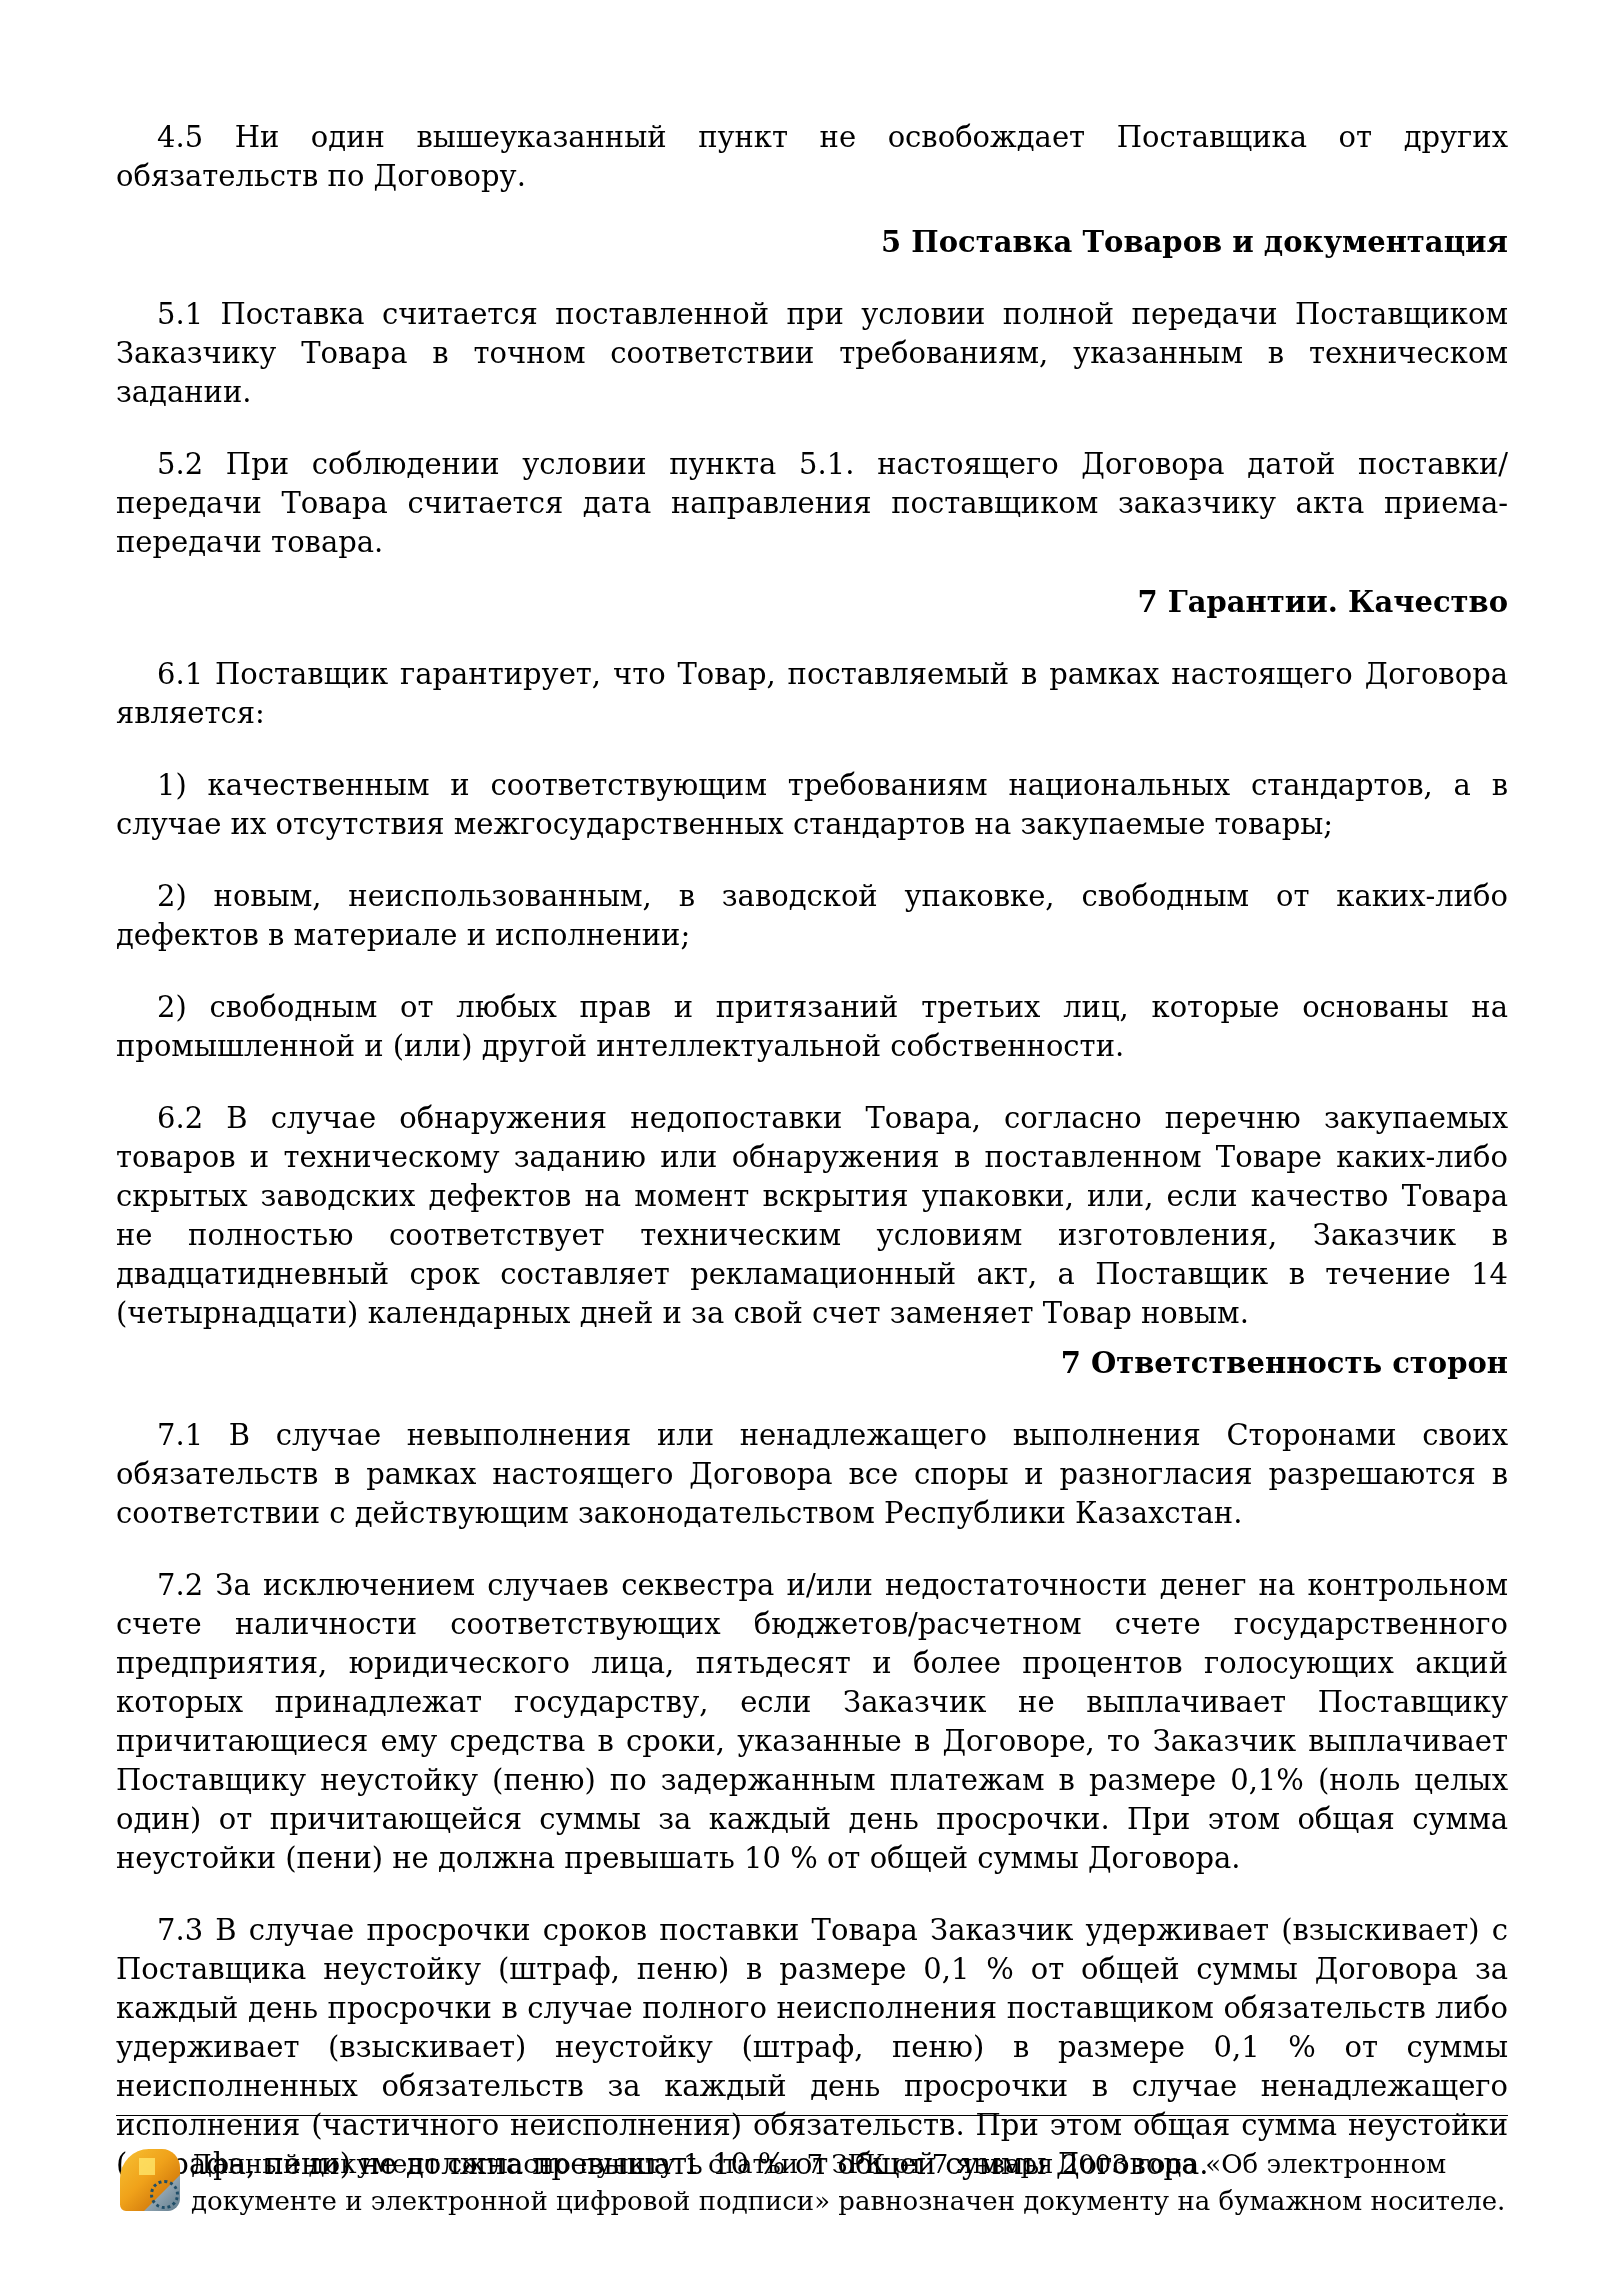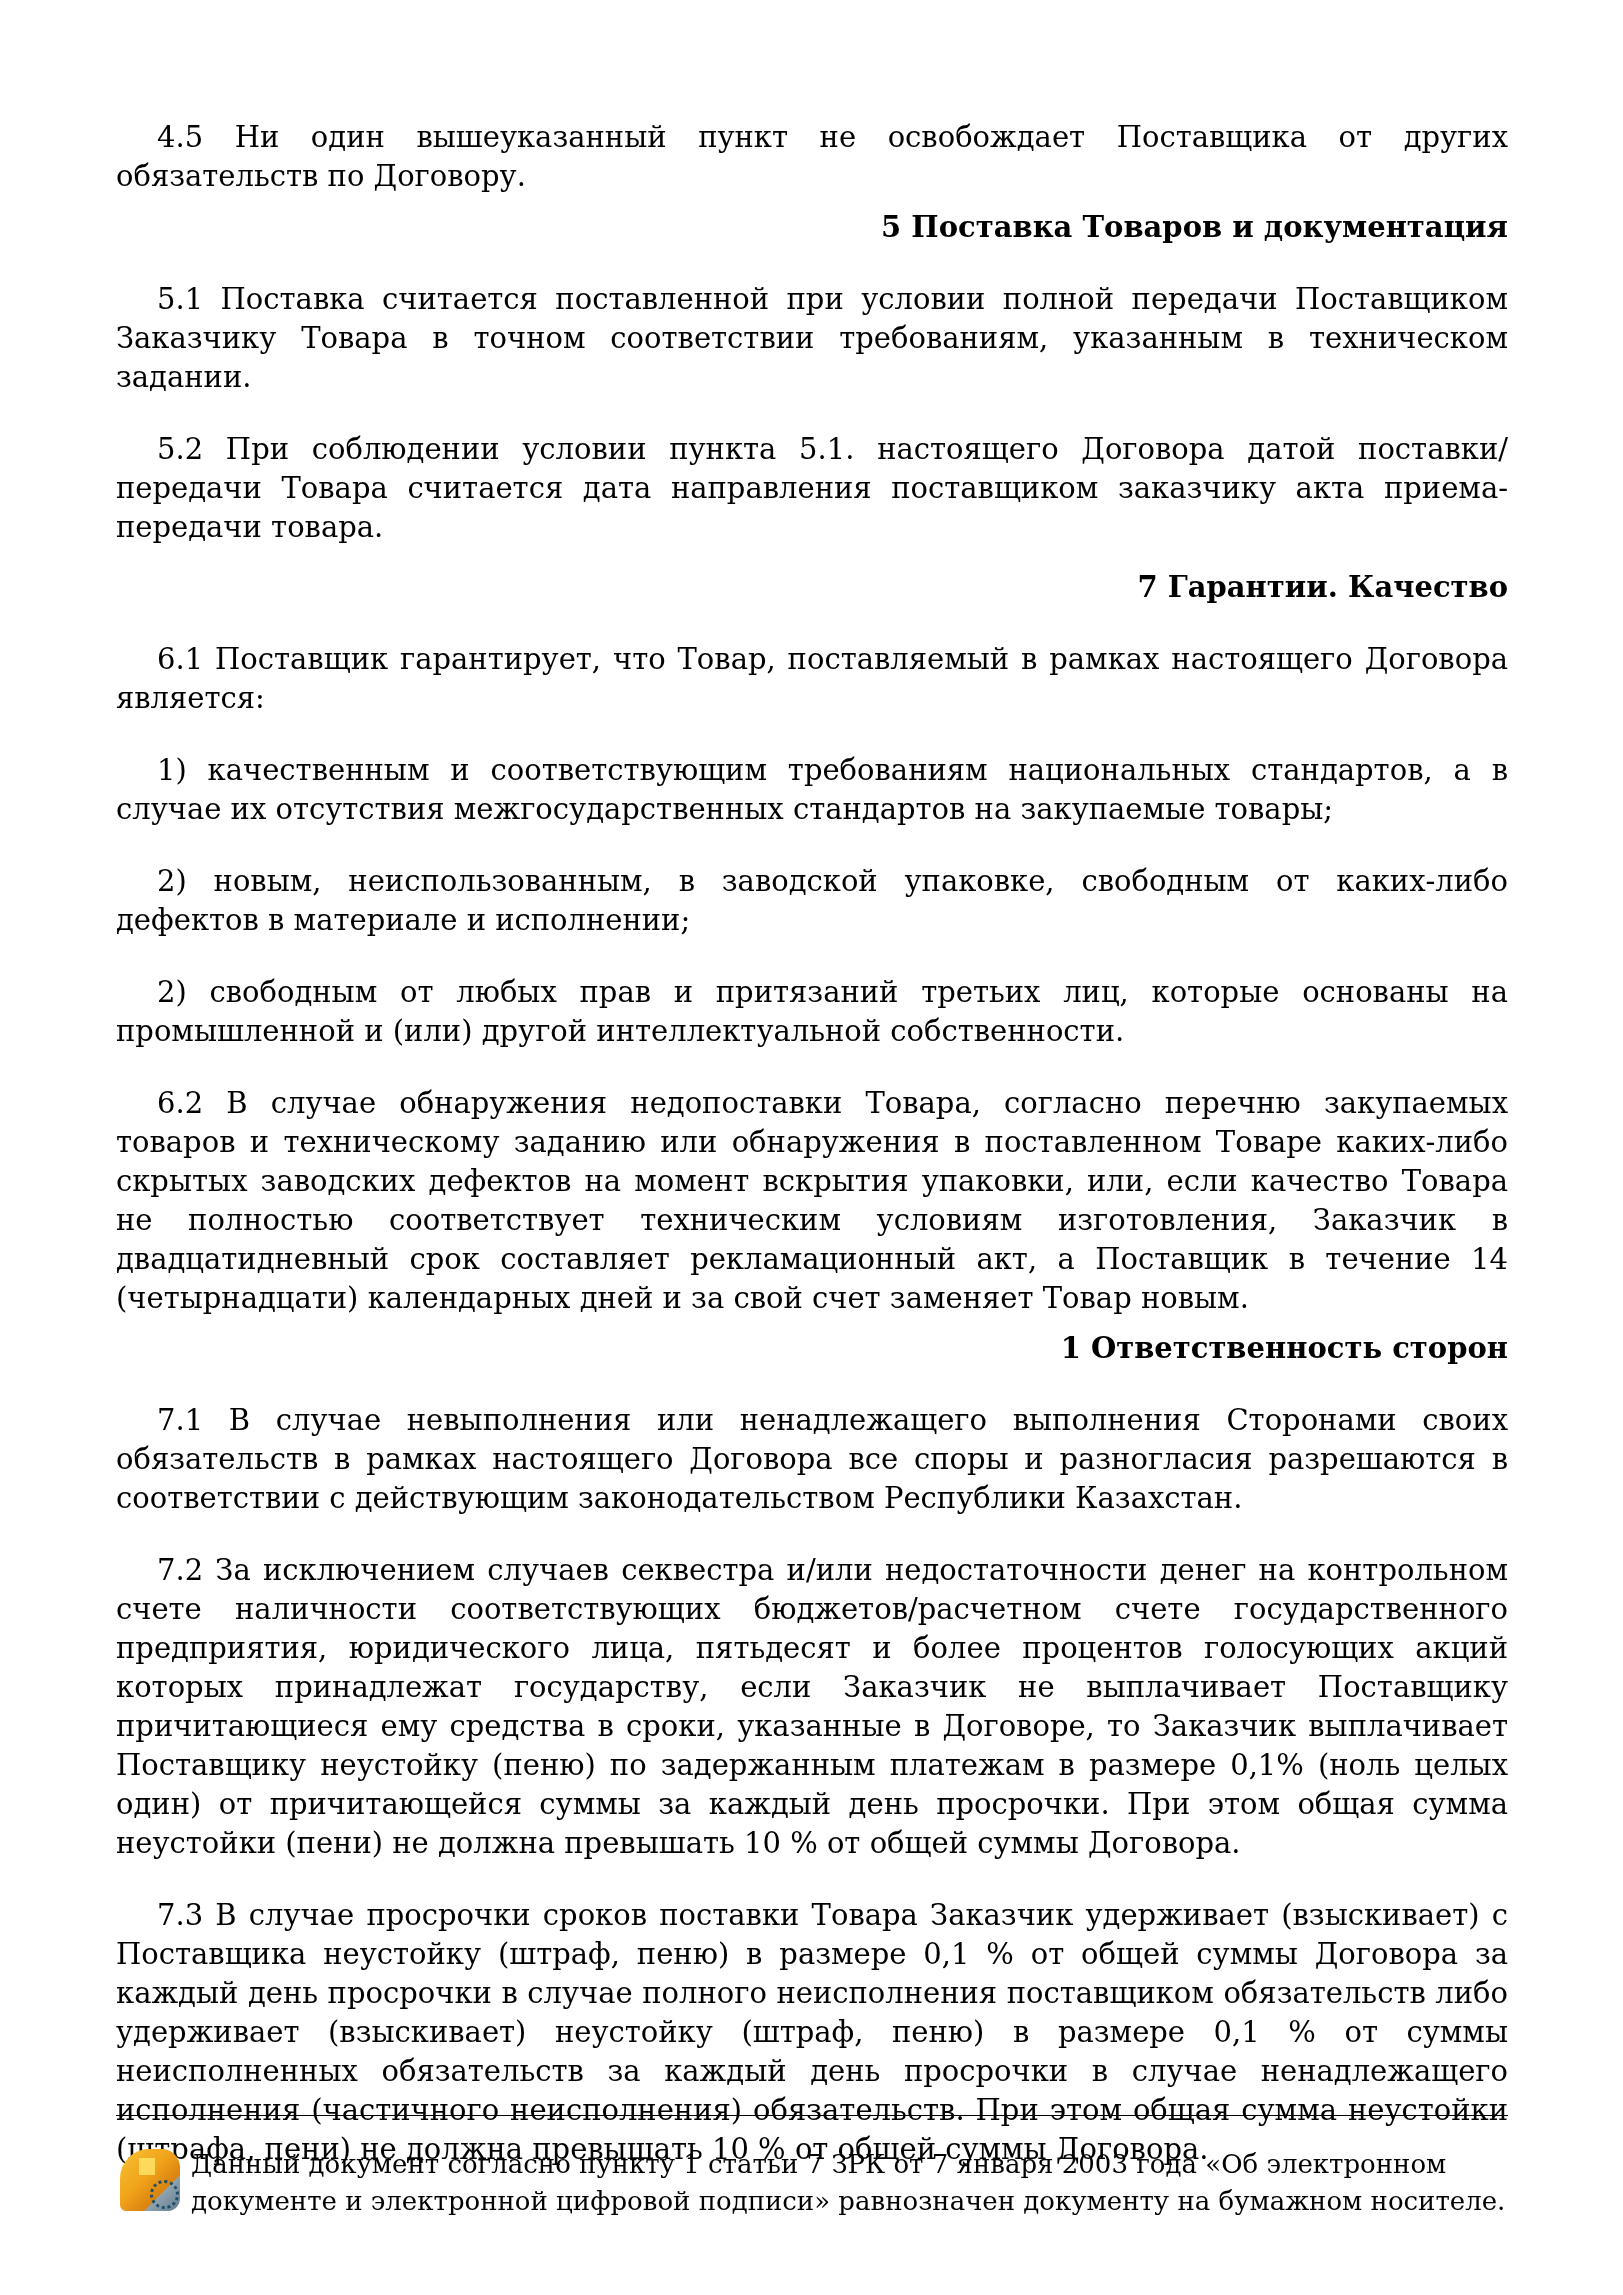--- a/index.html
+++ b/index.html
@@ -38,7 +38,7 @@
 <body>
 
 <div class="page">
-  <p class="p" style="margin-bottom:12px">4.5 Ни один вышеуказанный пункт не освобождает Поставщика от других обязательств по Договору.</p>
+  <p class="p" style="margin-bottom:27px">4.5 Ни один вышеуказанный пункт не освобождает Поставщика от других обязательств по Договору.</p>
   <div class="h">5 Поставка Товаров и документация</div>
   <p class="p">5.1 Поставка считается поставленной при условии полной передачи Поставщиком Заказчику Товара в точном соответствии требованиям, указанным в техническом задании.</p>
   <p class="p" style="margin-bottom:21px">5.2 При соблюдении условии пункта 5.1. настоящего Договора датой поставки/передачи Товара считается дата направления поставщиком заказчику акта приема-передачи товара.</p>

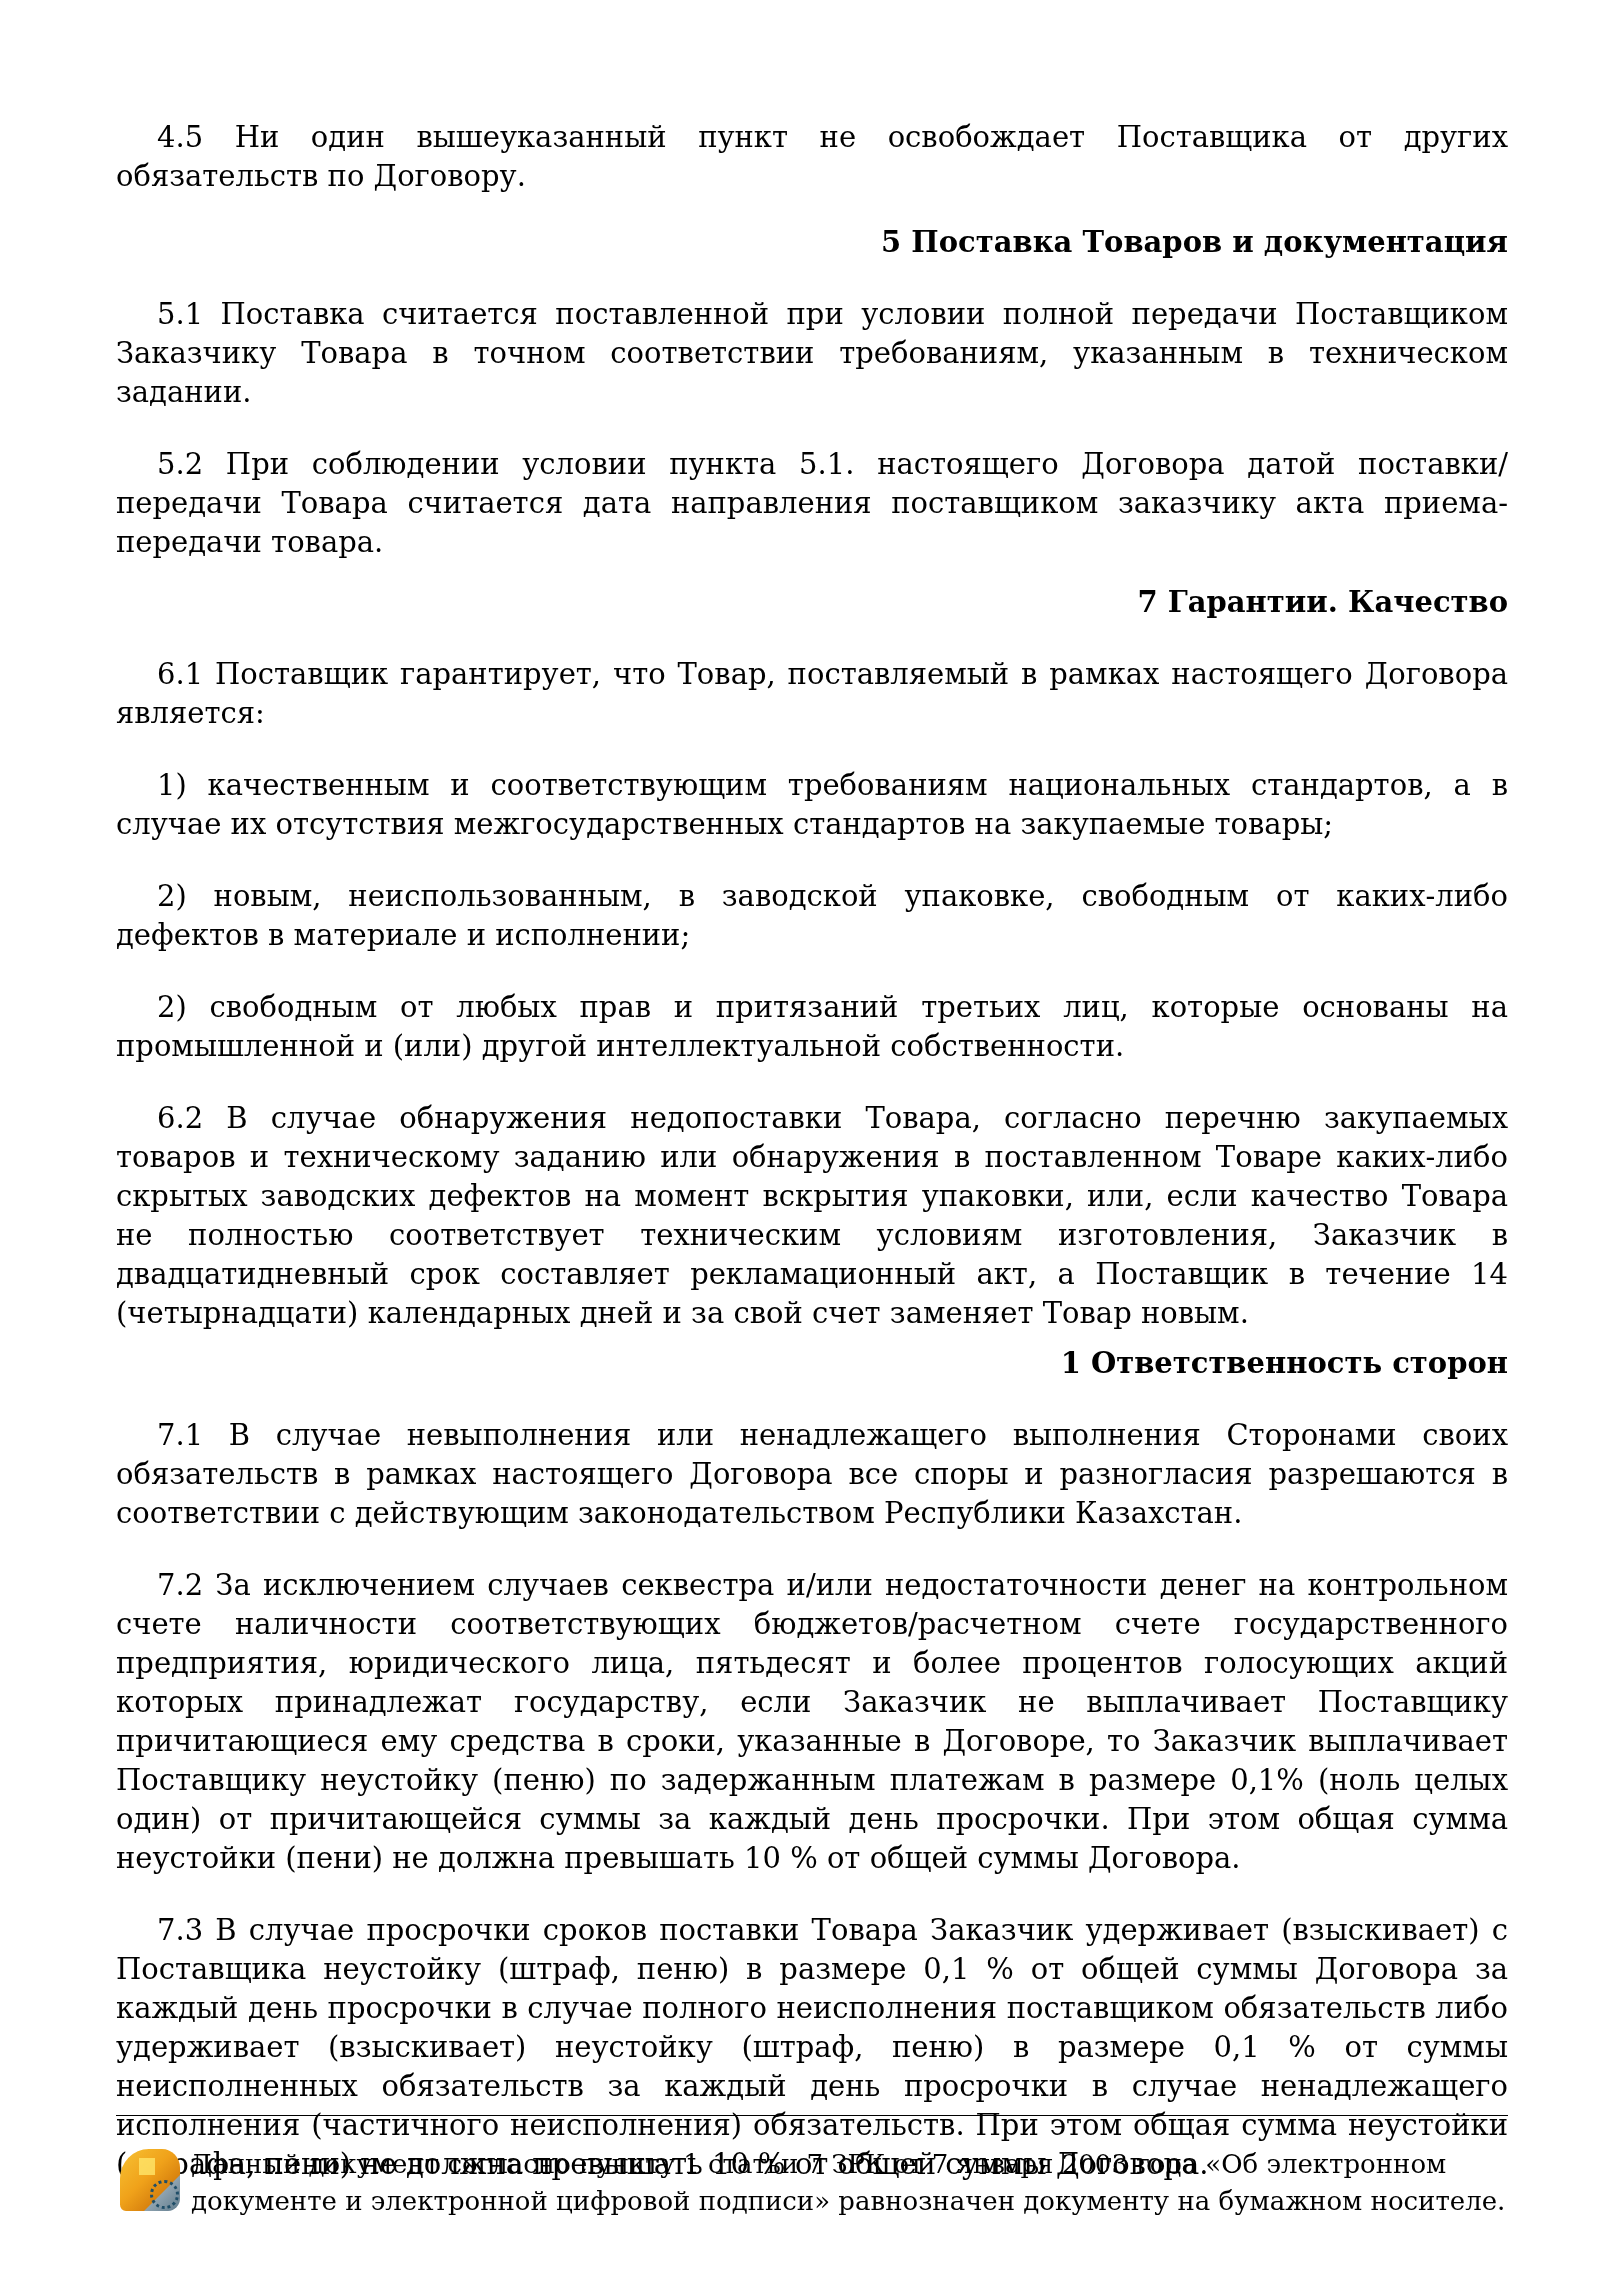--- a/index.html
+++ b/index.html
@@ -48,7 +48,7 @@
   <p class="p">2) новым, неиспользованным, в заводской упаковке, свободным от каких-либо дефектов в материале и исполнении;</p>
   <p class="p">2) свободным от любых прав и притязаний третьих лиц, которые основаны на промышленной и (или) другой интеллектуальной собственности.</p>
   <p class="p" style="margin-bottom:10.5px">6.2 В случае обнаружения недопоставки Товара, согласно перечню закупаемых товаров и техническому заданию или обнаружения в поставленном Товаре каких-либо скрытых заводских дефектов на момент вскрытия упаковки, или, если качество Товара не полностью соответствует техническим условиям изготовления, Заказчик в двадцатидневный срок составляет рекламационный акт, а Поставщик в течение 14 (четырнадцати) календарных дней и за свой счет заменяет Товар новым.</p>
-  <div class="h">1 Ответственность сторон</div>
+  <div class="h">7 Ответственность сторон</div>
   <p class="p">7.1 В случае невыполнения или ненадлежащего выполнения Сторонами своих обязательств в рамках настоящего Договора все споры и разногласия разрешаются в соответствии с действующим законодательством Республики Казахстан.</p>
   <p class="p">7.2 За исключением случаев секвестра и/или недостаточности денег на контрольном счете наличности соответствующих бюджетов/расчетном счете государственного предприятия, юридического лица, пятьдесят и более процентов голосующих акций которых принадлежат государству, если Заказчик не выплачивает Поставщику причитающиеся ему средства в сроки, указанные в Договоре, то Заказчик выплачивает Поставщику неустойку (пеню) по задержанным платежам в размере 0,1% (ноль целых один) от причитающейся суммы за каждый день просрочки. При этом общая сумма неустойки (пени) не должна превышать 10 % от общей суммы Договора.</p>
   <p class="p">7.3 В случае просрочки сроков поставки Товара Заказчик удерживает (взыскивает) с Поставщика неустойку (штраф, пеню) в размере 0,1 % от общей суммы Договора за каждый день просрочки в случае полного неисполнения поставщиком обязательств либо удерживает (взыскивает) неустойку (штраф, пеню) в размере 0,1 % от суммы неисполненных обязательств за каждый день просрочки в случае ненадлежащего исполнения (частичного неисполнения) обязательств. При этом общая сумма неустойки (штрафа, пени) не должна превышать 10 % от общей суммы Договора.</p>

